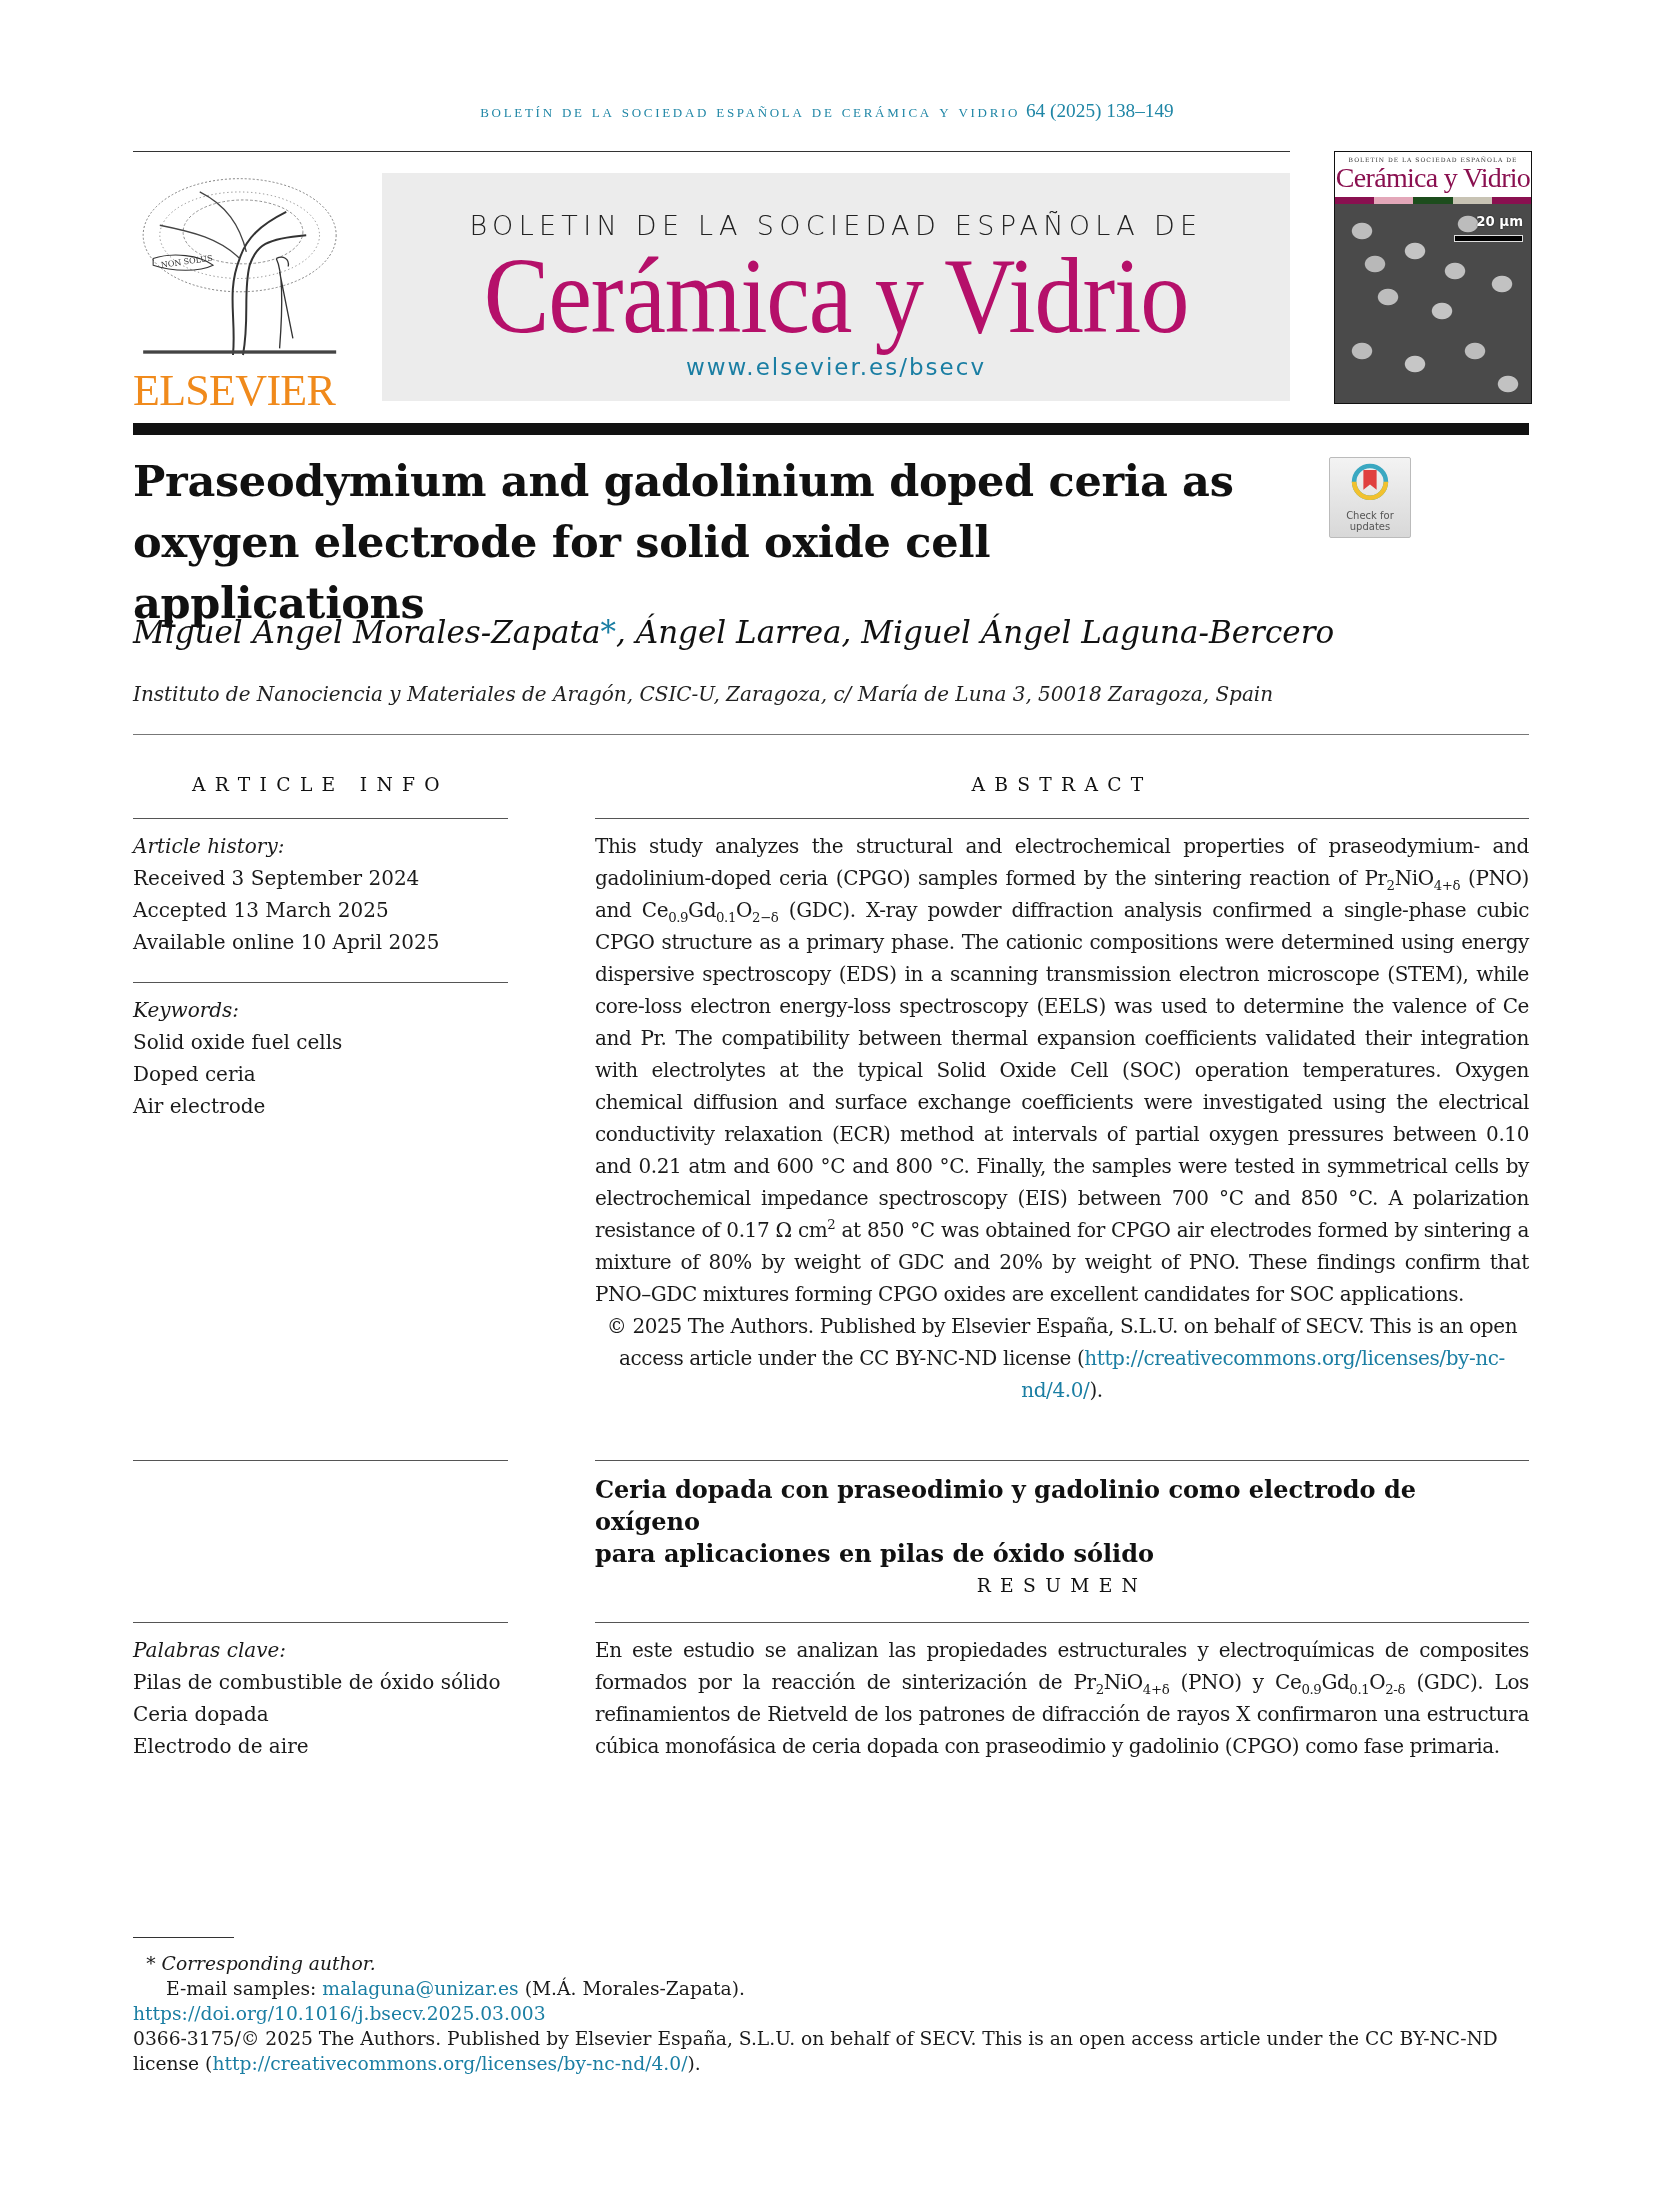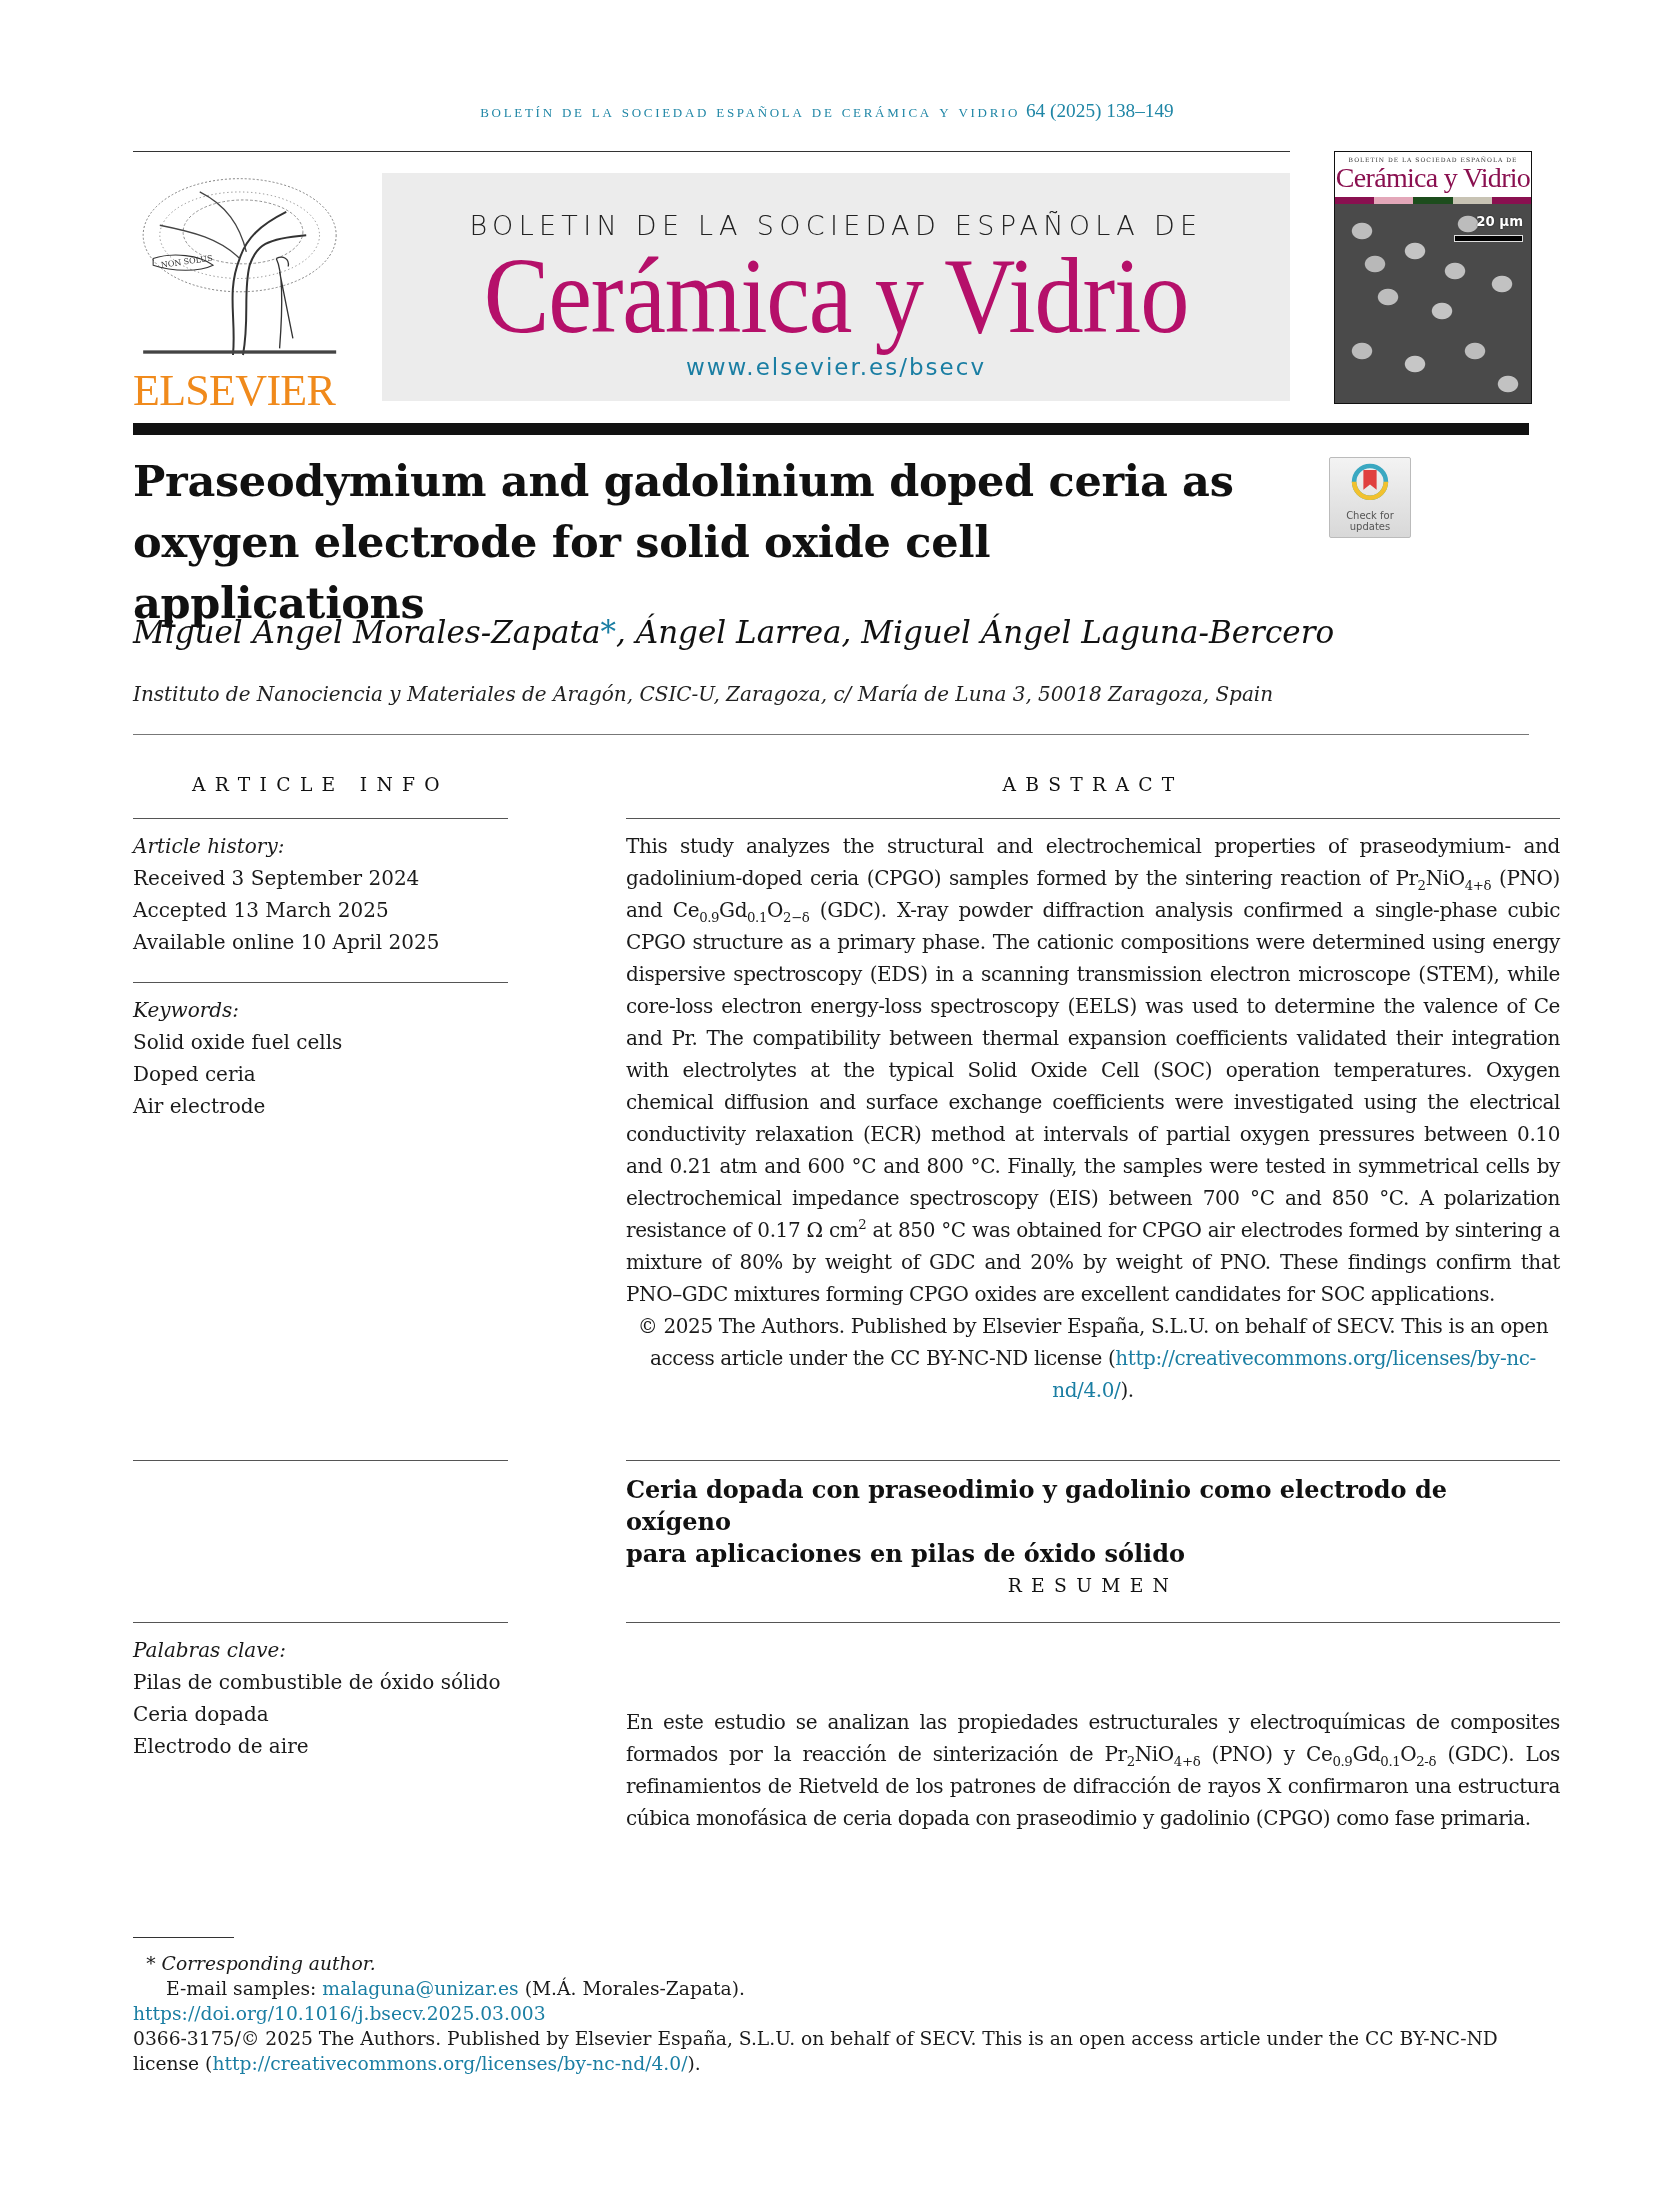--- a/index.html
+++ b/index.html
@@ -109,7 +109,7 @@
   .thin-rule { height: 1.3px; background: #555; }
 
   .col-left { left: 133px; width: 375px; }
-  .col-right { left: 595px; width: 934px; margin-left: 31px; }
+  .col-right { left: 595px; width: 934px; }
 
   .meta-text { font-family: "DejaVu Serif", serif; font-size: 20px; line-height: 32px; color: #1a1a1a; }
   .meta-text .it { font-style: italic; }

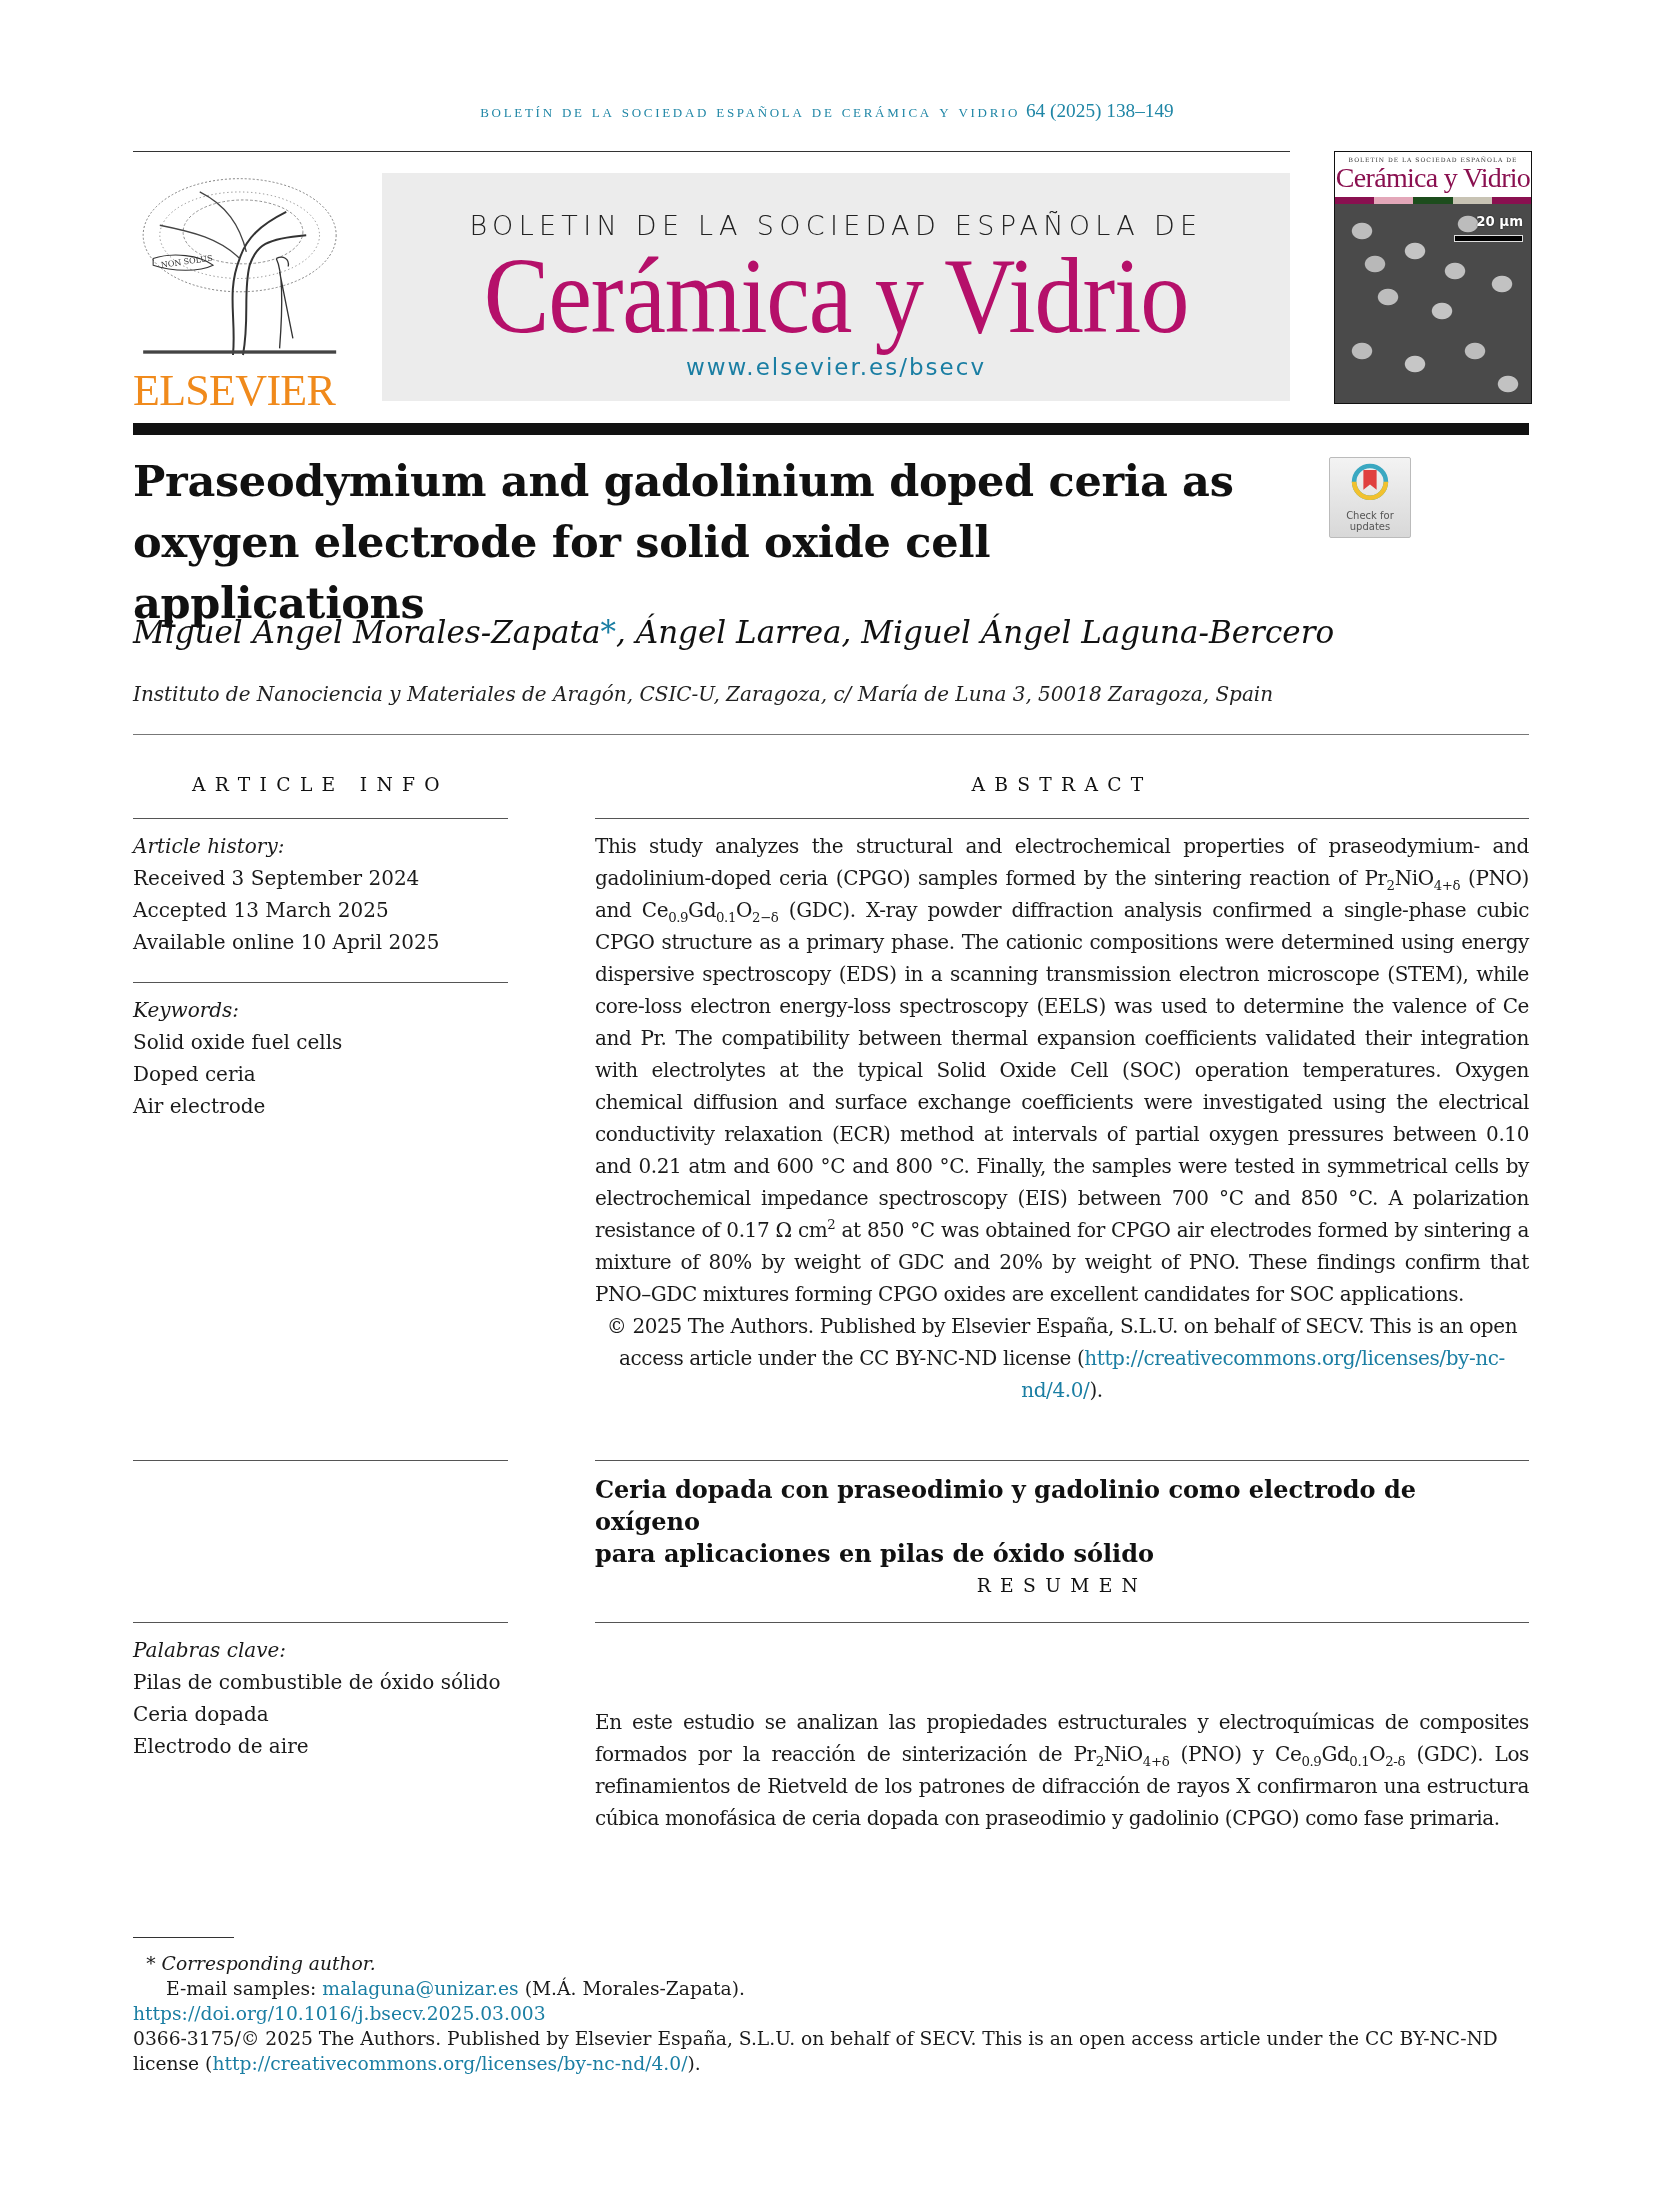--- a/index.html
+++ b/index.html
@@ -251,7 +251,7 @@
   <div>Electrodo de aire</div>
 </div>
 
-<div class="abs col-right abstract-text" style="top:1706px">
+<div class="abs col-right abstract-text" style="top:1634px">
   <span>En este estudio se analizan las propiedades estructurales y electroquímicas de composites formados por la reacción de sinterización de Pr</span><sub>2</sub><span>NiO</span><sub>4+δ</sub><span> (PNO) y Ce</span><sub>0.9</sub><span>Gd</span><sub>0.1</sub><span>O</span><sub>2-δ</sub><span> (GDC). Los refinamientos de Rietveld de los patrones de difracción de rayos X confirmaron una estructura cúbica monofásica de ceria dopada con praseodimio y gadolinio (CPGO) como fase primaria.</span>
 </div>
 

